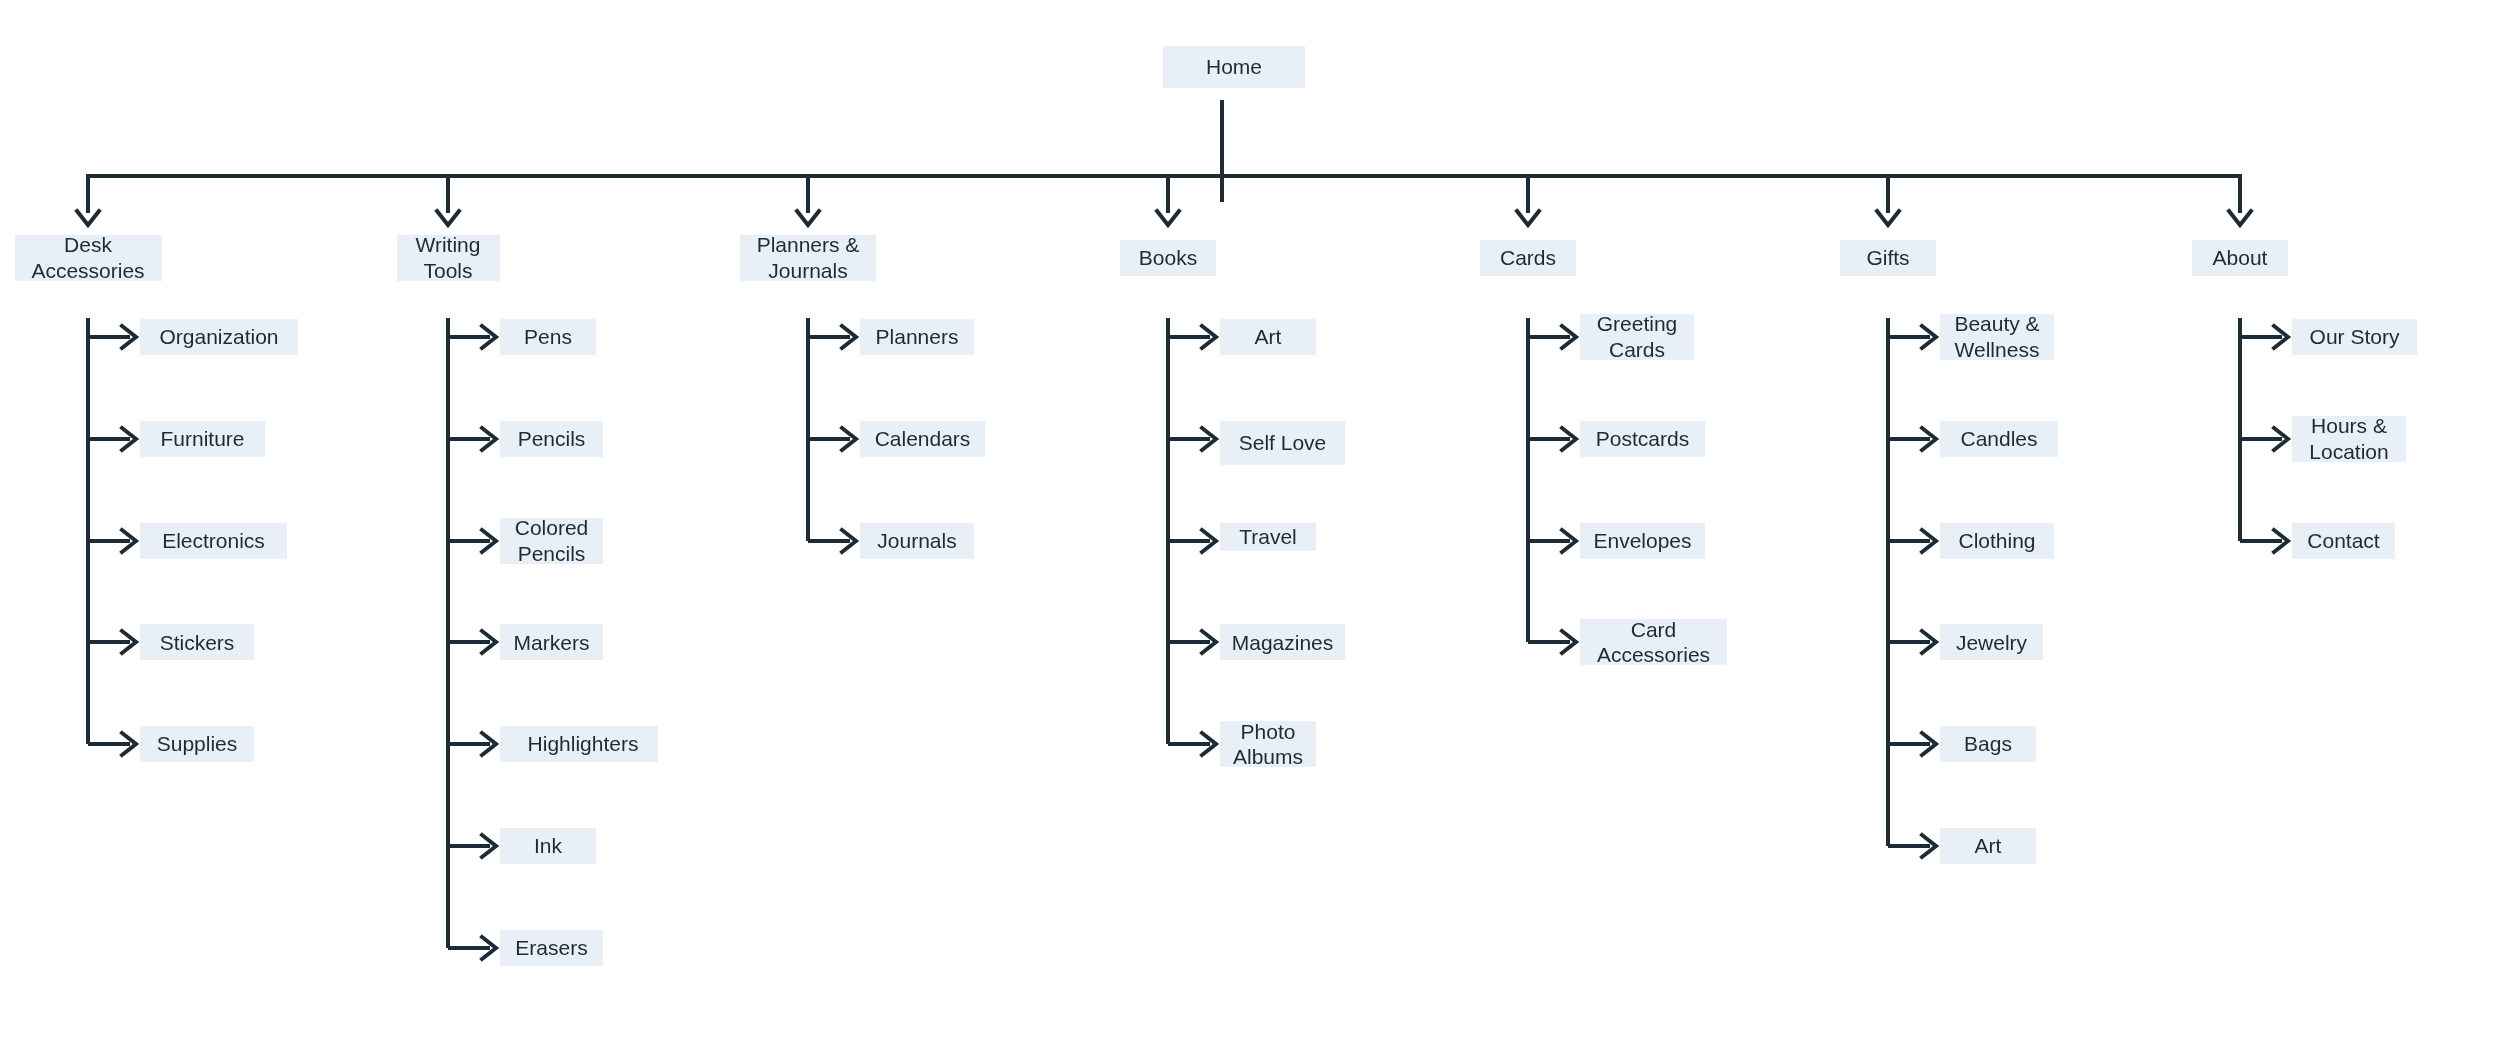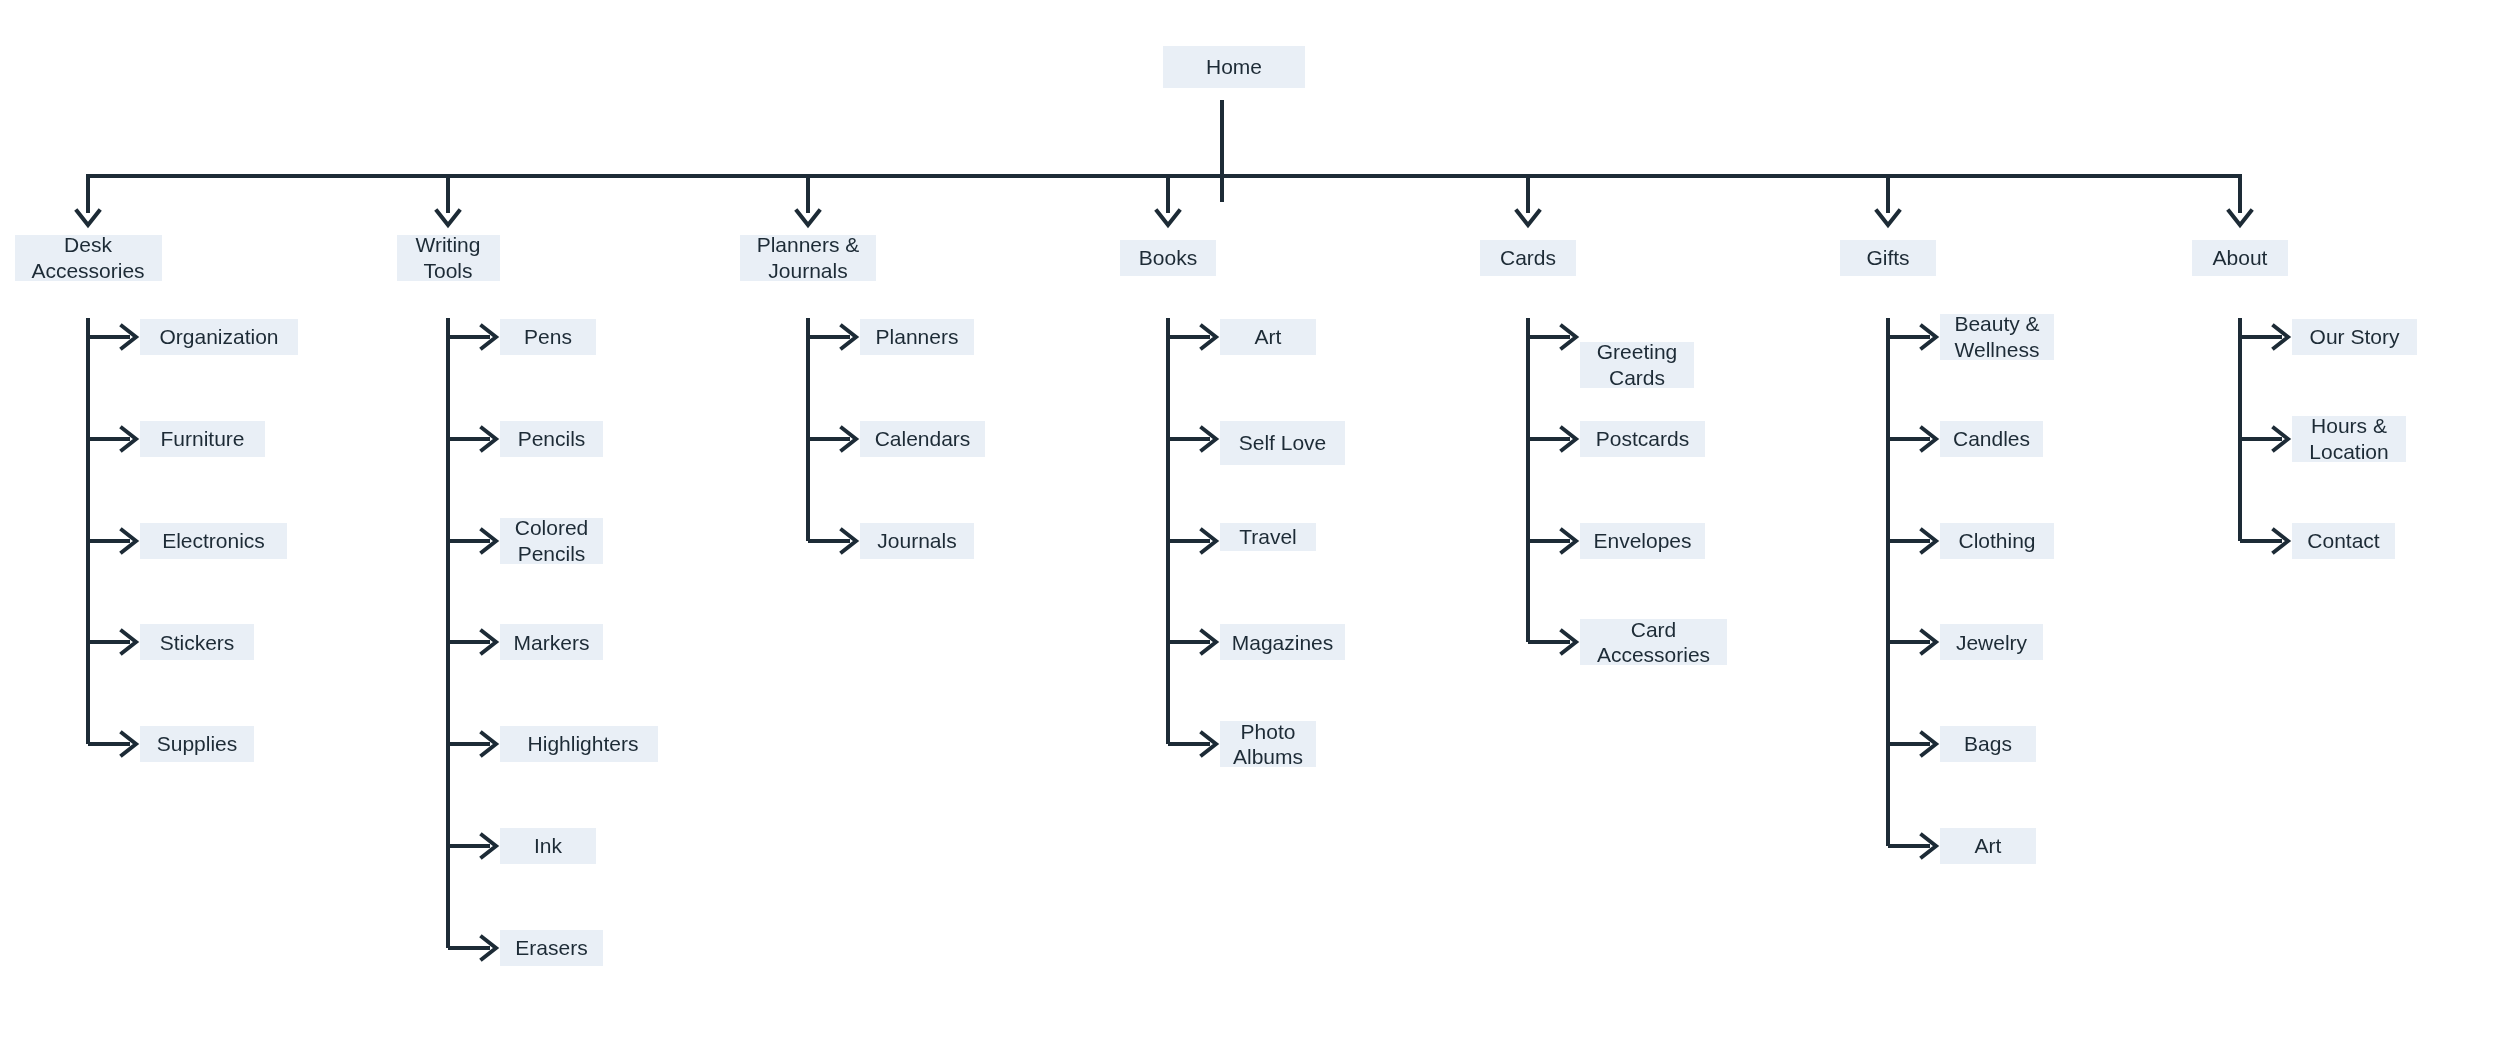--- a/index.html
+++ b/index.html
@@ -190,7 +190,7 @@
     <svg class="arrow-svg" width="22" height="26" style="left: 1560px; top: 324px;">
       <path d="M2,2 L16,13 L2,24"></path>
     </svg>
-    <div class="node l2" style="left: 1580px; top: 314px; width: 114px; height: 46px; margin-top: 28px;">Greeting
+    <div class="node l2" style="left: 1580px; top: 314px; width: 114px; height: 46px;">Greeting
 Cards</div>
     <div class="hline" style="left: 1528px; top: 436.8px; width: 42px;"></div>
     <svg class="arrow-svg" width="22" height="26" style="left: 1560px; top: 425.8px;">

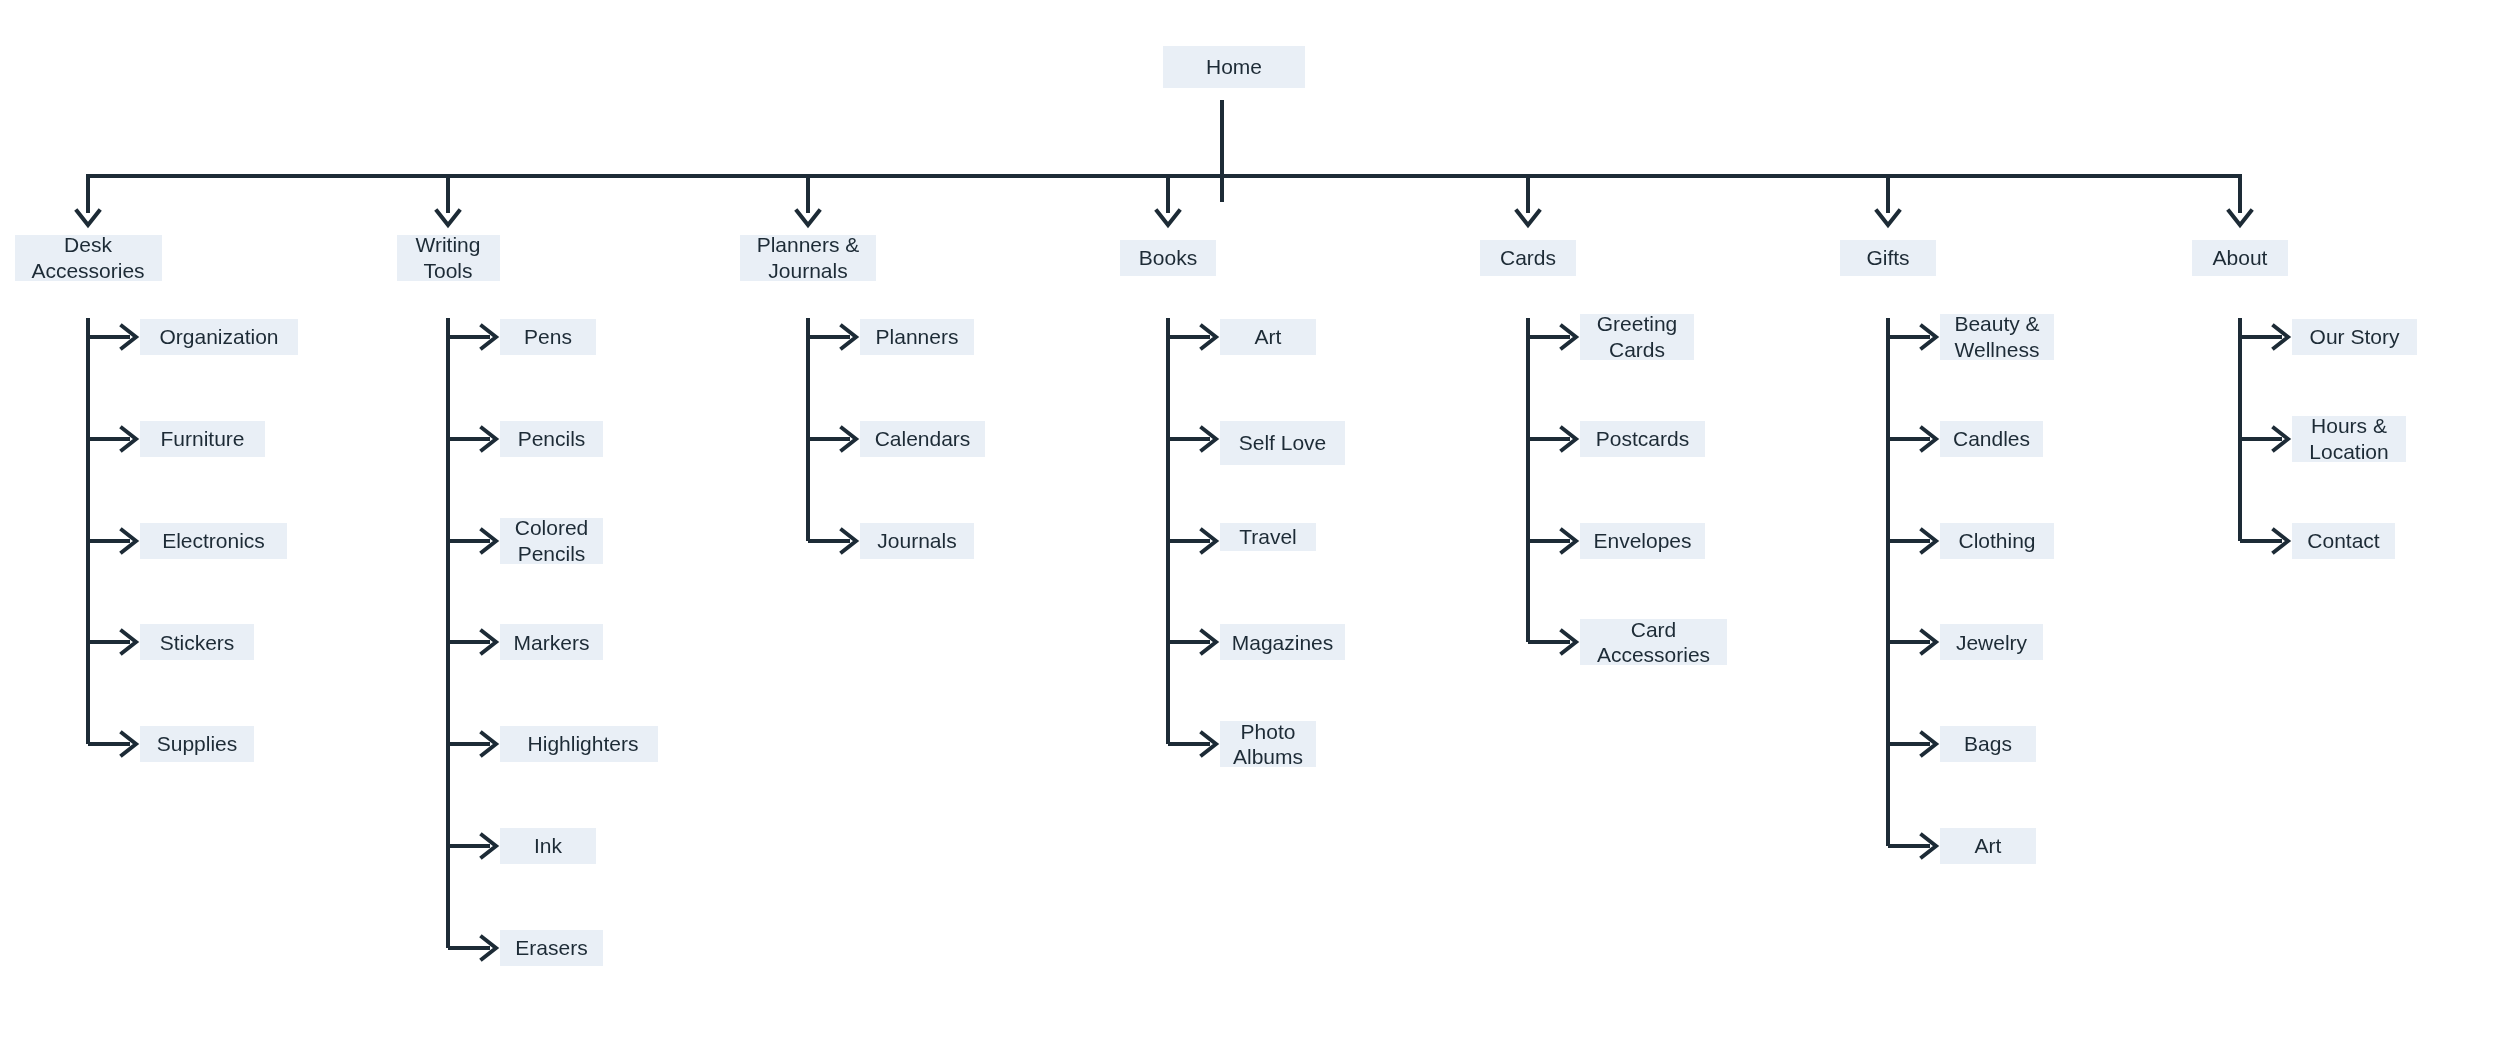--- a/index.html
+++ b/index.html
@@ -224,7 +224,7 @@
     <svg class="arrow-svg" width="22" height="26" style="left: 1920px; top: 425.8px;">
       <path d="M2,2 L16,13 L2,24"></path>
     </svg>
-    <div class="node l2" style="left: 1940px; top: 420.8px; width: 103px; height: 36px;">Candles</div>
+    <div class="node l2" style="left: 1940px; top: 420.8px; width: 118px; height: 36px;">Candles</div>
     <div class="hline" style="left: 1888px; top: 538.6px; width: 42px;"></div>
     <svg class="arrow-svg" width="22" height="26" style="left: 1920px; top: 527.6px;">
       <path d="M2,2 L16,13 L2,24"></path>

